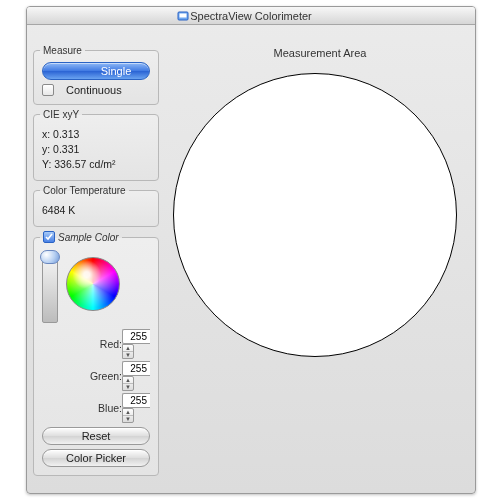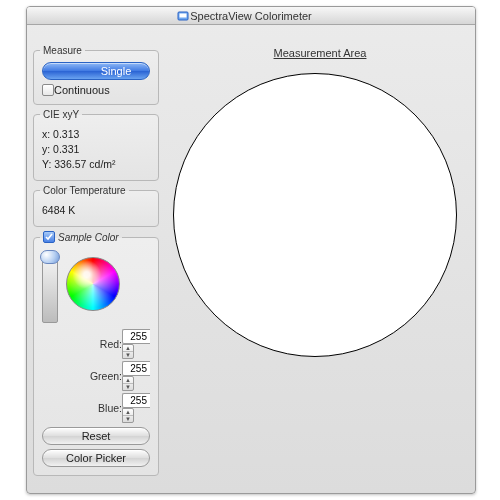--- a/index.html
+++ b/index.html
@@ -47,7 +47,6 @@
     font-size: 11px;
     color:#333;
     margin-top: 2px;
-    text-decoration: underline;
   }
   .circle {
     position: absolute;

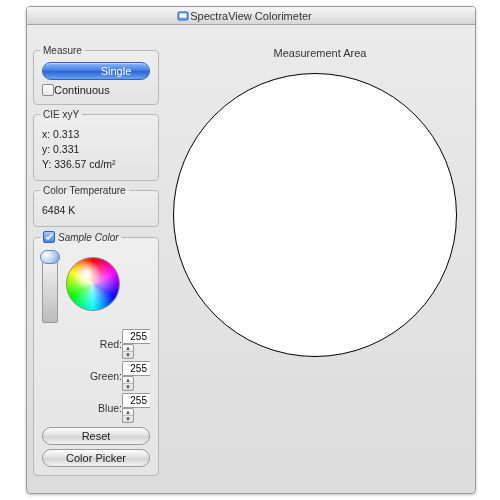--- a/index.html
+++ b/index.html
@@ -85,7 +85,7 @@
     box-shadow: inset 0 1px 0 rgba(255,255,255,.5);
     padding-left: 40px;
   }
-  .chk-row { display:flex; align-items:center; gap:0; font-size:11px; }
+  .chk-row { display:flex; align-items:center; gap:12px; font-size:11px; }
   .chk {
     width:12px;height:12px;border:1px solid #8a8a8a;border-radius:2px;
     background:linear-gradient(#fff,#e8e8e8);

